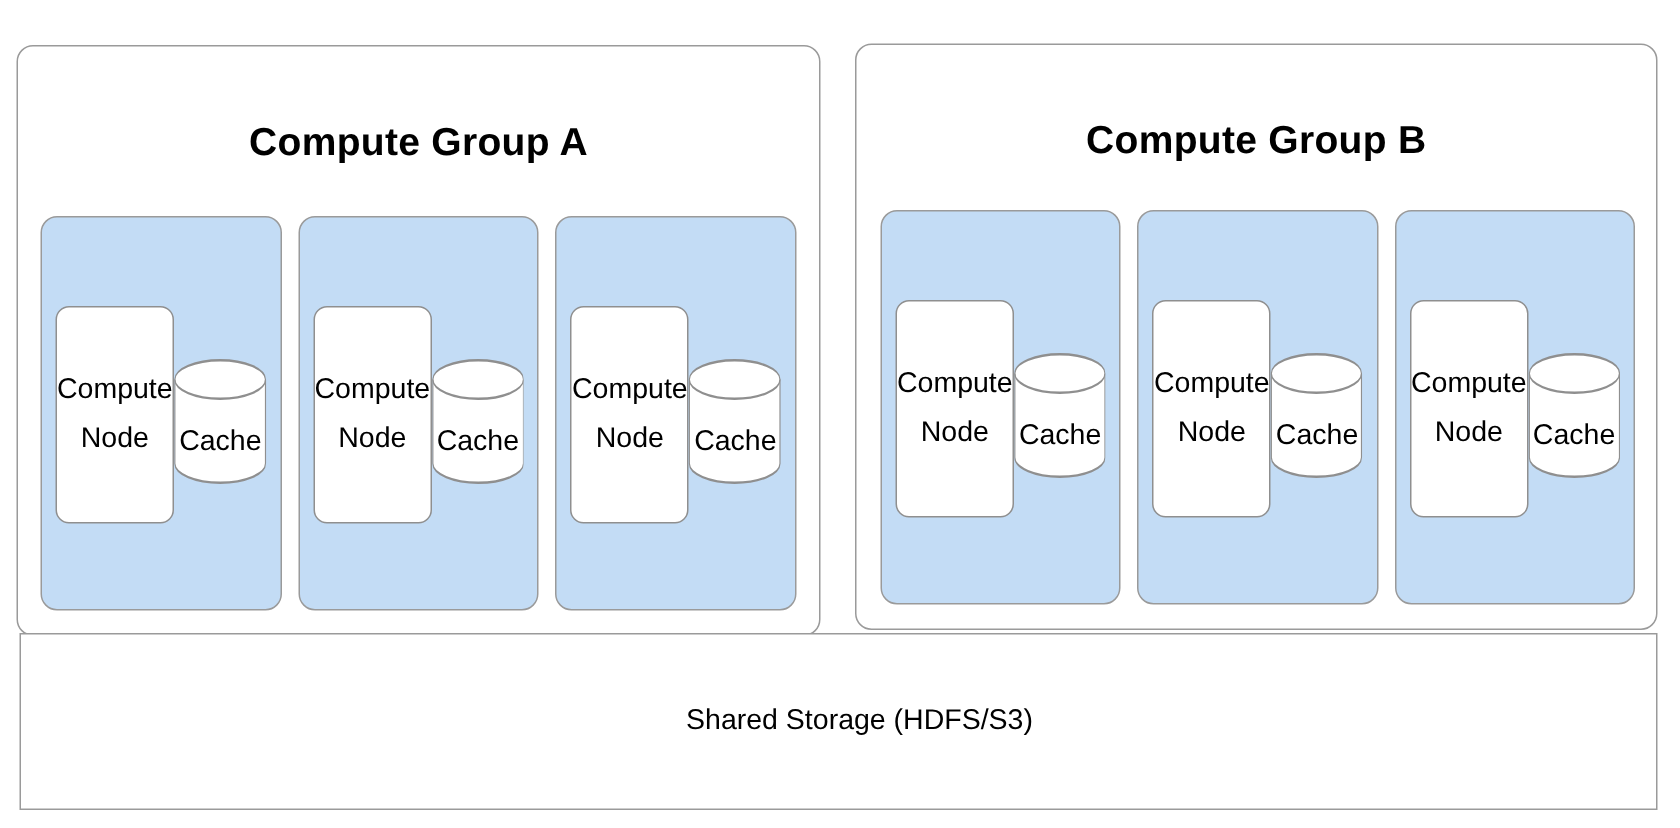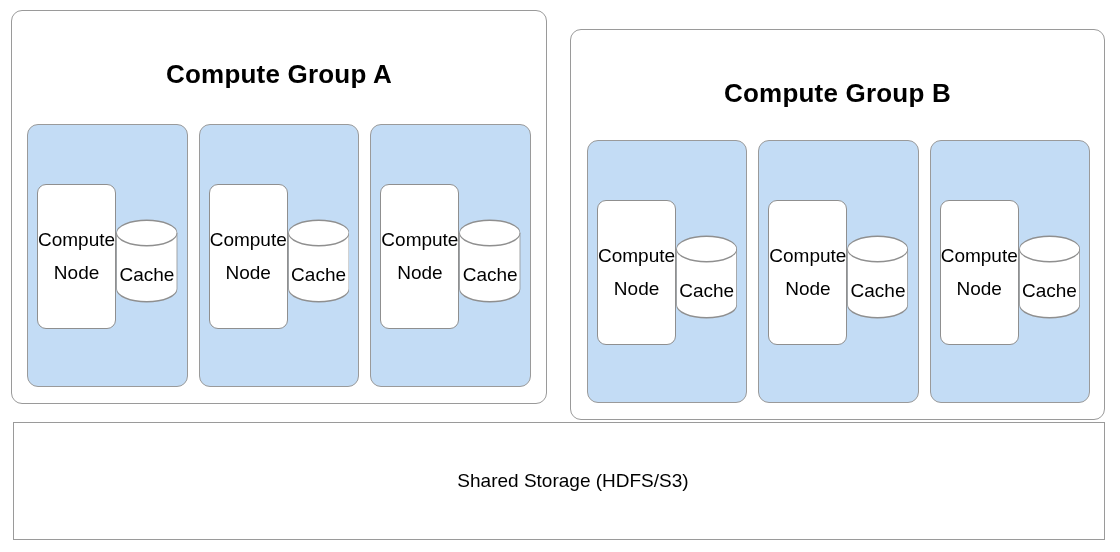--- a/index.html
+++ b/index.html
@@ -28,7 +28,7 @@
     border-radius: 11px;
     box-sizing: border-box;
   }
-  #group-a { left: 11px;  top: 10px; width: 536px; height: 394px; }
+  #group-a { left: 11px;  top: 30px; width: 536px; height: 394px; }
   #group-b { left: 570px; top: 14px; width: 535px; height: 391px; margin-top: 15px; }
 
   .group-title {

